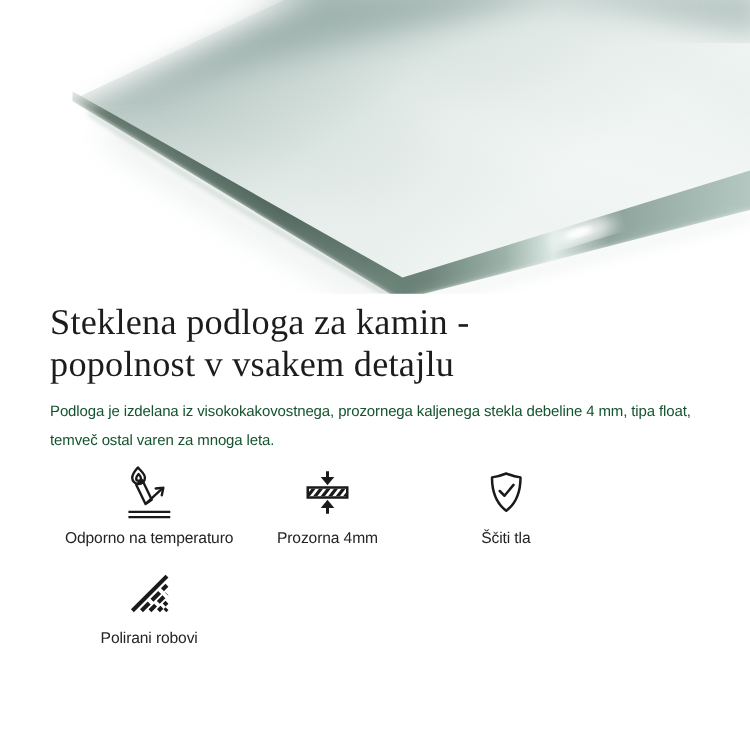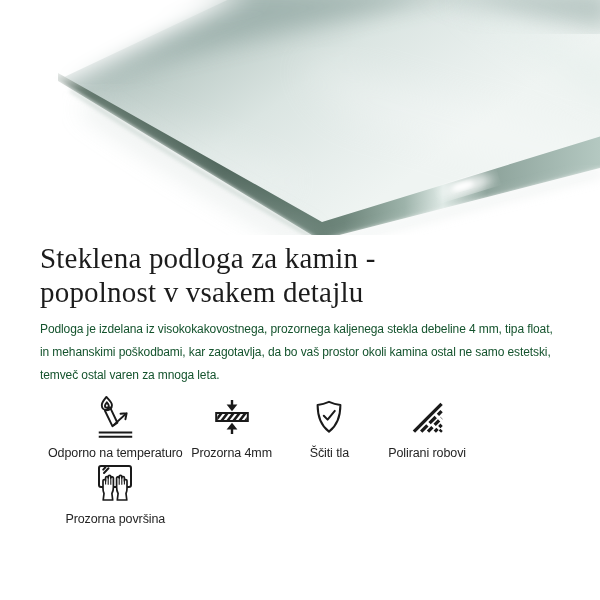--- a/index.html
+++ b/index.html
@@ -100,7 +100,6 @@
 
     <div class="para">
       <div class="p-line">Podloga je izdelana iz visokokakovostnega, prozornega kaljenega stekla debeline 4 mm, tipa float,</div>
-      <div class="p-line">in mehanskimi poškodbami, kar zagotavlja, da bo vaš prostor okoli kamina ostal ne samo estetski,</div>
       <div class="p-line">temveč ostal varen za mnoga leta.</div>
     </div>
 

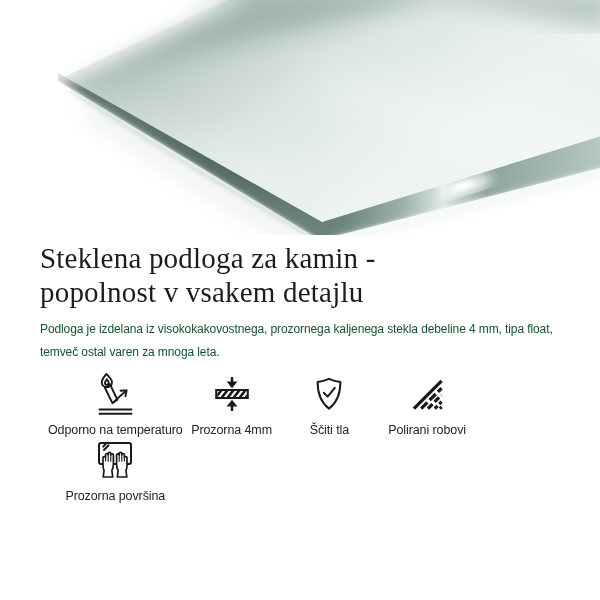--- a/index.html
+++ b/index.html
@@ -19,8 +19,8 @@
   .p-line{white-space:nowrap;}
 
   
-  .features{margin:8px 8px 0 8px;display:grid;grid-template-columns:repeat(4,1fr);
-            row-gap:0;}
+  .features{margin:8px 8px 0 8px;display:grid;grid-template-columns:repeat(3,1fr);
+            row-gap:14px;}
   .feature{display:flex;flex-direction:column;align-items:center;}
   .icon-slot{height:44px;display:flex;align-items:center;justify-content:center;}
   .f-label{margin-top:7px;font-size:12.5px;line-height:15px;color:#242424;

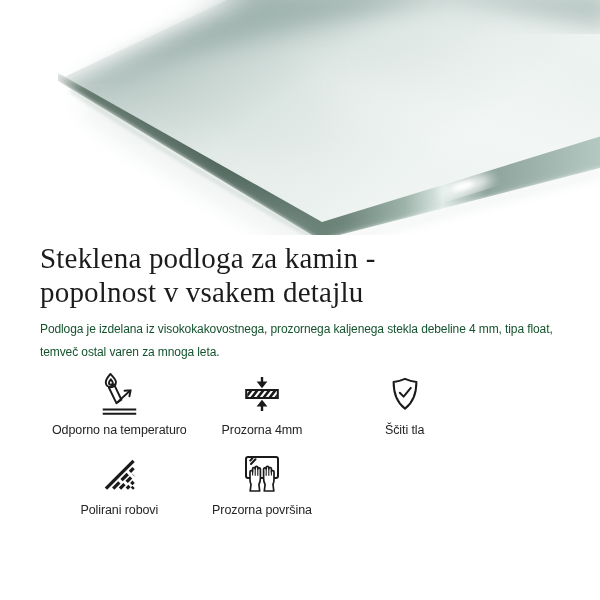--- a/index.html
+++ b/index.html
@@ -172,23 +172,6 @@
         <div class="f-label">Polirani robovi</div>
       </div>
 
-      <div class="feature">
-        <div class="icon-slot">
-          <svg width="44" height="40" viewBox="0 0 44 40">
-            <rect class="ic" x="6" y="3" width="32" height="21" rx="2" fill="#ffffff" stroke-width="1.8"></rect>
-            <path class="ic" d="M11,10 L15.5,5.2 M10.2,6.6 L12.4,4.2" stroke-width="1.4" stroke-linecap="round"></path>
-            <g>
-              <path d="M10.2,37 L11,30.5 Q10,28.5 10,25.5 L10,17.8 A1.3,1.3 0 0 1 12.6,17.8 L12.6,14.8 A1.3,1.3 0 0 1 15.2,14.8 L15.2,13.6 A1.3,1.3 0 0 1 17.8,13.6 L17.8,15.0 A1.3,1.3 0 0 1 20.4,15.2 L20.4,24 Q20.4,28 18.9,30.5 L19.7,37 Z" fill="#ffffff" stroke="#1a1a1a" stroke-width="1.7" stroke-linejoin="round"></path>
-              <path d="M12.6,17.8 L12.6,21.4 M15.2,14.8 L15.2,21.8 M17.8,15 L17.8,21.8" stroke="#1a1a1a" stroke-width="1.1" fill="none"></path>
-            </g>
-            <g transform="translate(44,0) scale(-1,1)">
-              <path d="M10.2,37 L11,30.5 Q10,28.5 10,25.5 L10,17.8 A1.3,1.3 0 0 1 12.6,17.8 L12.6,14.8 A1.3,1.3 0 0 1 15.2,14.8 L15.2,13.6 A1.3,1.3 0 0 1 17.8,13.6 L17.8,15.0 A1.3,1.3 0 0 1 20.4,15.2 L20.4,24 Q20.4,28 18.9,30.5 L19.7,37 Z" fill="#ffffff" stroke="#1a1a1a" stroke-width="1.7" stroke-linejoin="round"></path>
-              <path d="M12.6,17.8 L12.6,21.4 M15.2,14.8 L15.2,21.8 M17.8,15 L17.8,21.8" stroke="#1a1a1a" stroke-width="1.1" fill="none"></path>
-            </g>
-          </svg>
-        </div>
-        <div class="f-label">Prozorna površina</div>
-      </div>
 
     </div>
   </div>

